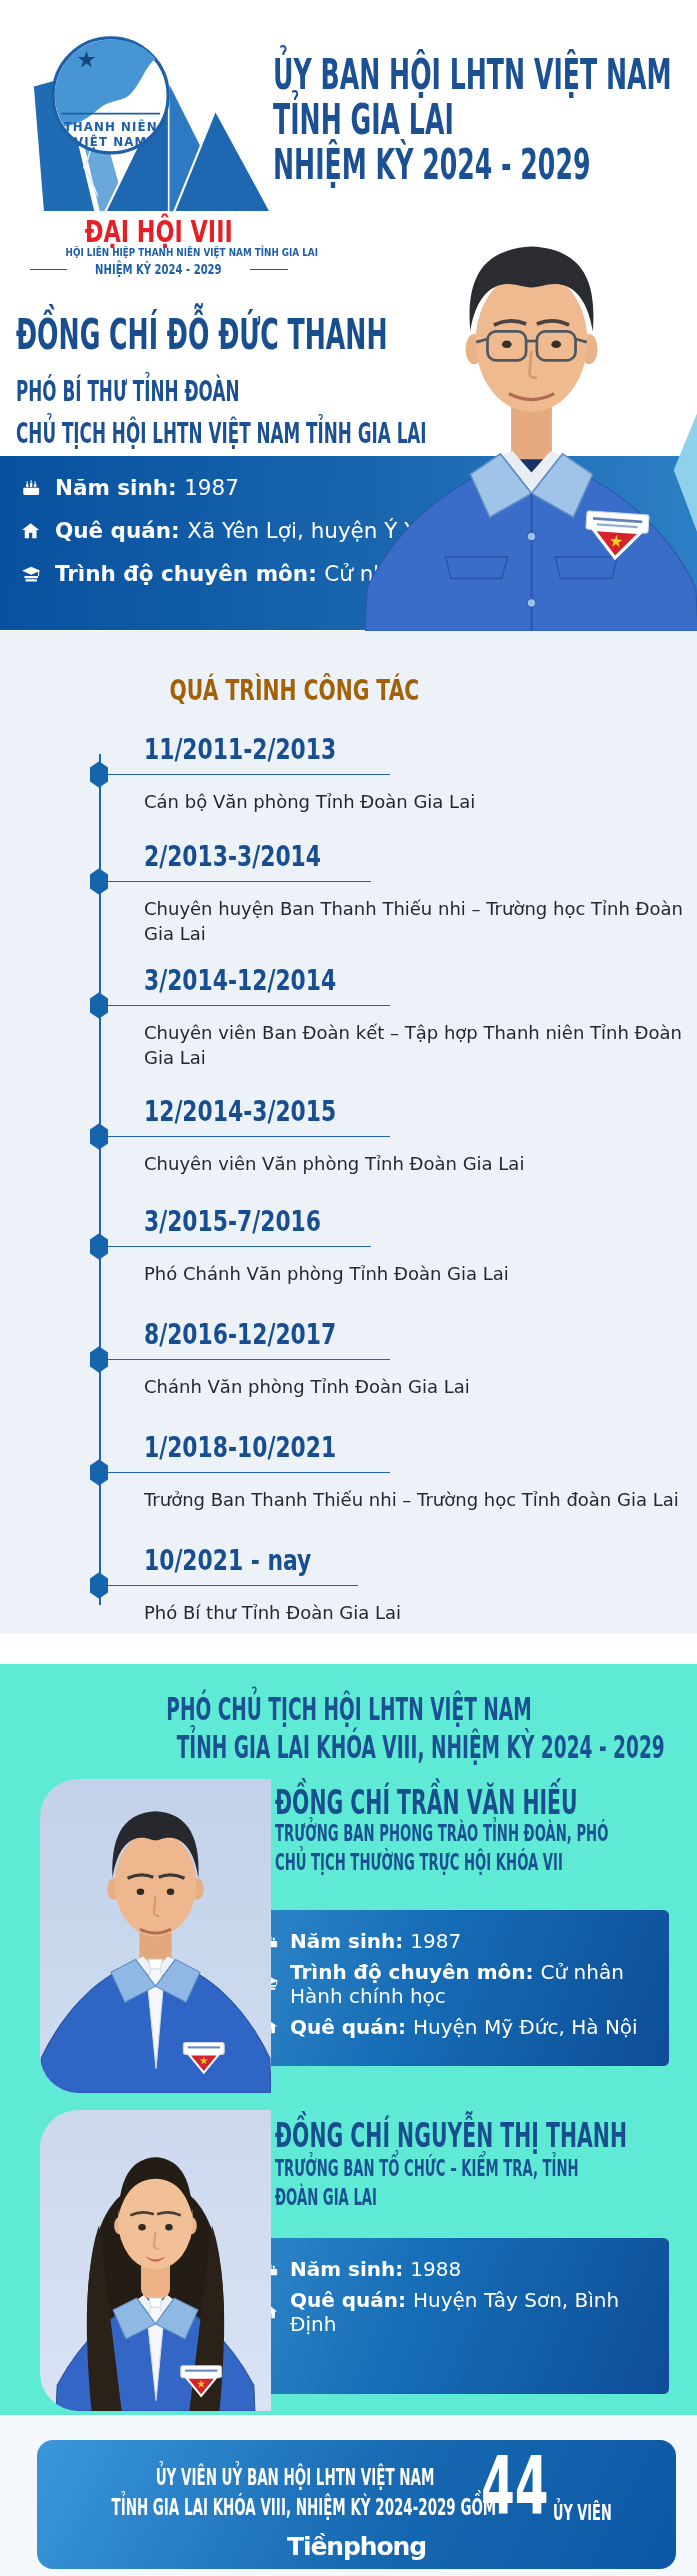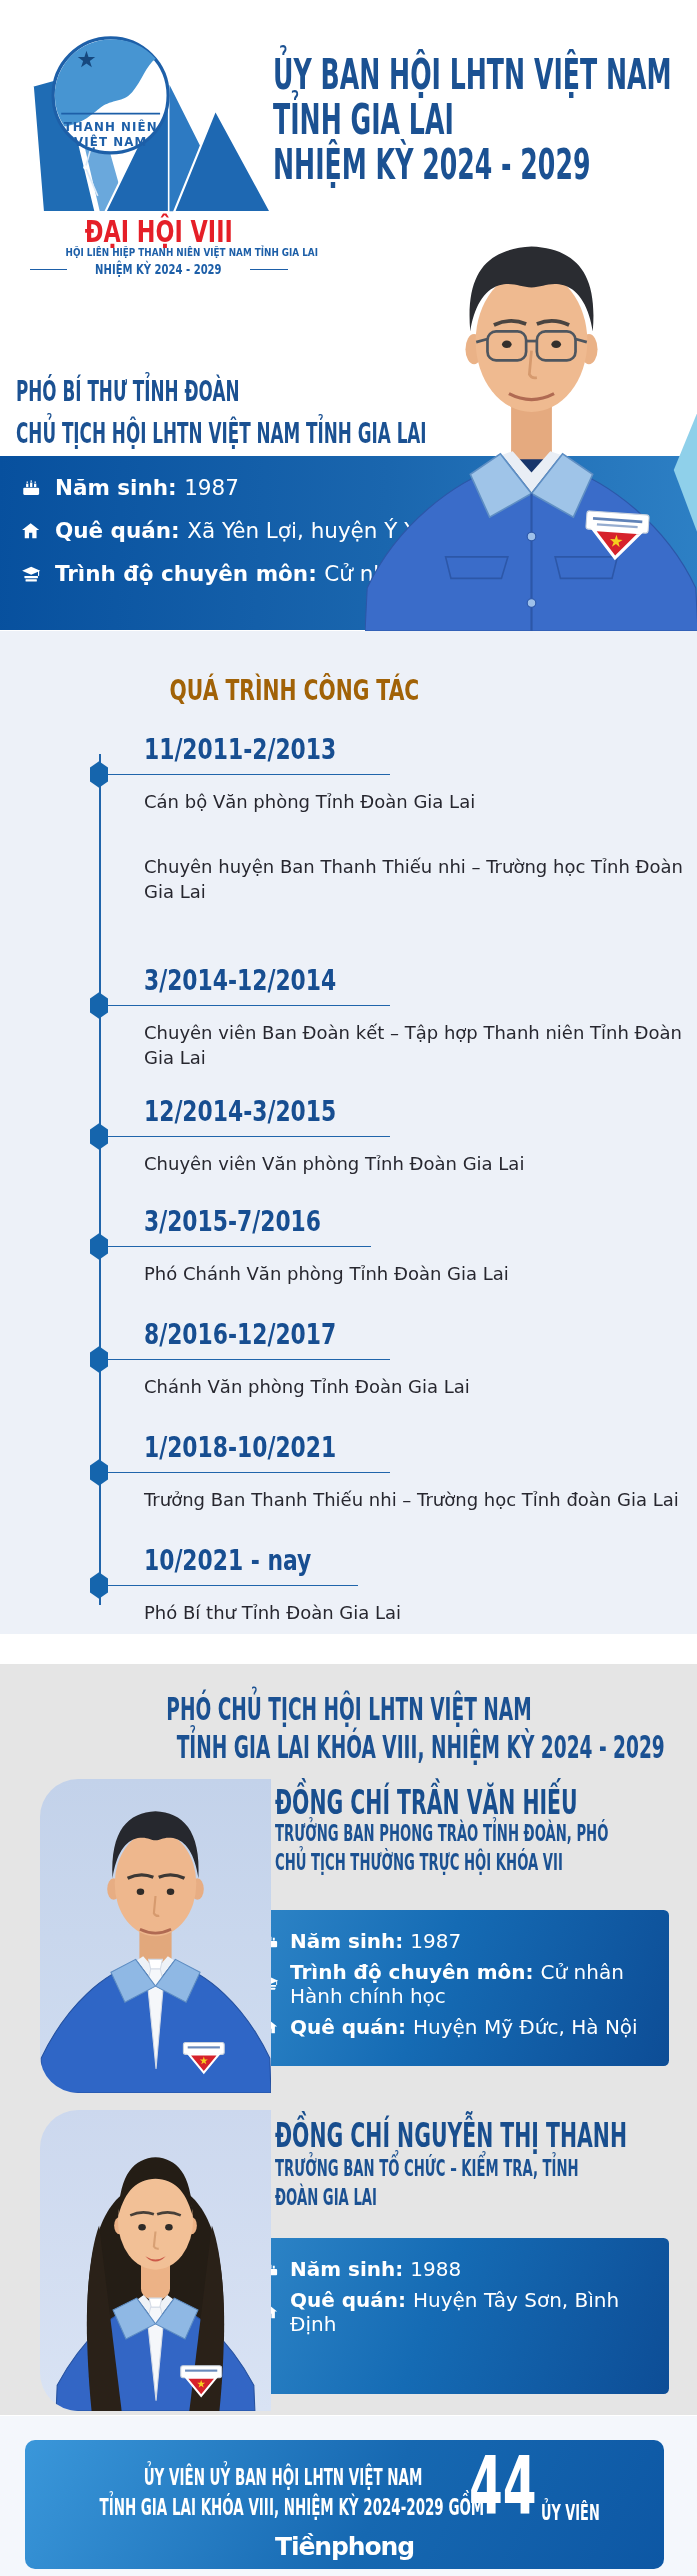--- a/index.html
+++ b/index.html
@@ -117,6 +117,9 @@
       <div class="line"><span class="cd" style="transform:scaleX(.6)">NHIỆM KỲ 2024 - 2029</span></div>
     </div>
 
+    <div class="leader-name">
+      <span class="cd" style="transform:scaleX(.6)"><span class="pfx">ĐỒNG CHÍ </span><span class="nm">ĐỖ ĐỨC THANH</span></span>
+    </div>
     <div class="leader-role" style="top:376px">
       <span class="cd" style="transform:scaleX(.6)">PHÓ BÍ THƯ TỈNH ĐOÀN</span>
     </div>

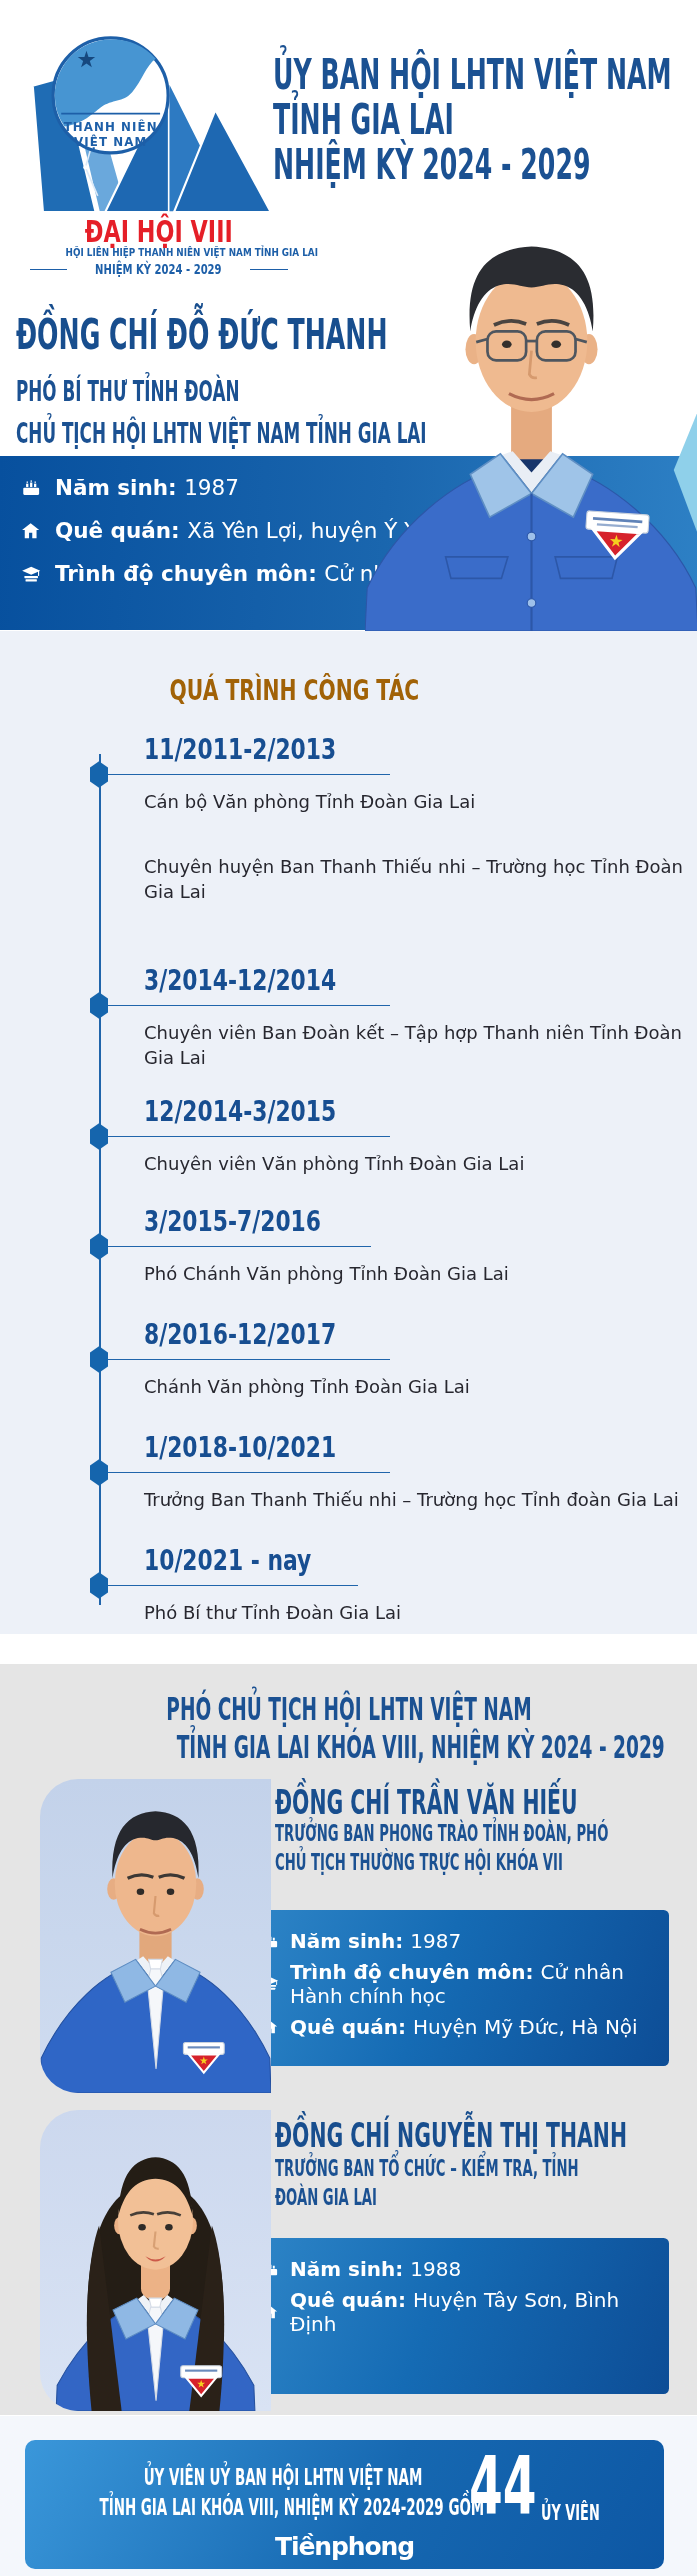--- a/index.html
+++ b/index.html
@@ -222,6 +222,10 @@
       <div class="tl-role">Cán bộ Văn phòng Tỉnh Đoàn Gia Lai</div>
     </div>
     <div class="tl-entry" style="top:209px">
+      <div class="tl-head"><span class="tl-date cd" style="transform:scaleX(.78)">2/2013-3/2014</span>
+        <svg class="tl-marker" width="18" height="27" viewBox="0 0 34 50">
+            <polygon points="17,0 34,12 34,38 17,50 0,38 0,12" fill="#1565ad"></polygon>
+          </svg></div>
       <div class="tl-role">Chuyên huyện Ban Thanh Thiếu nhi – Trường học Tỉnh Đoàn Gia Lai</div>
     </div>
     <div class="tl-entry" style="top:333px">

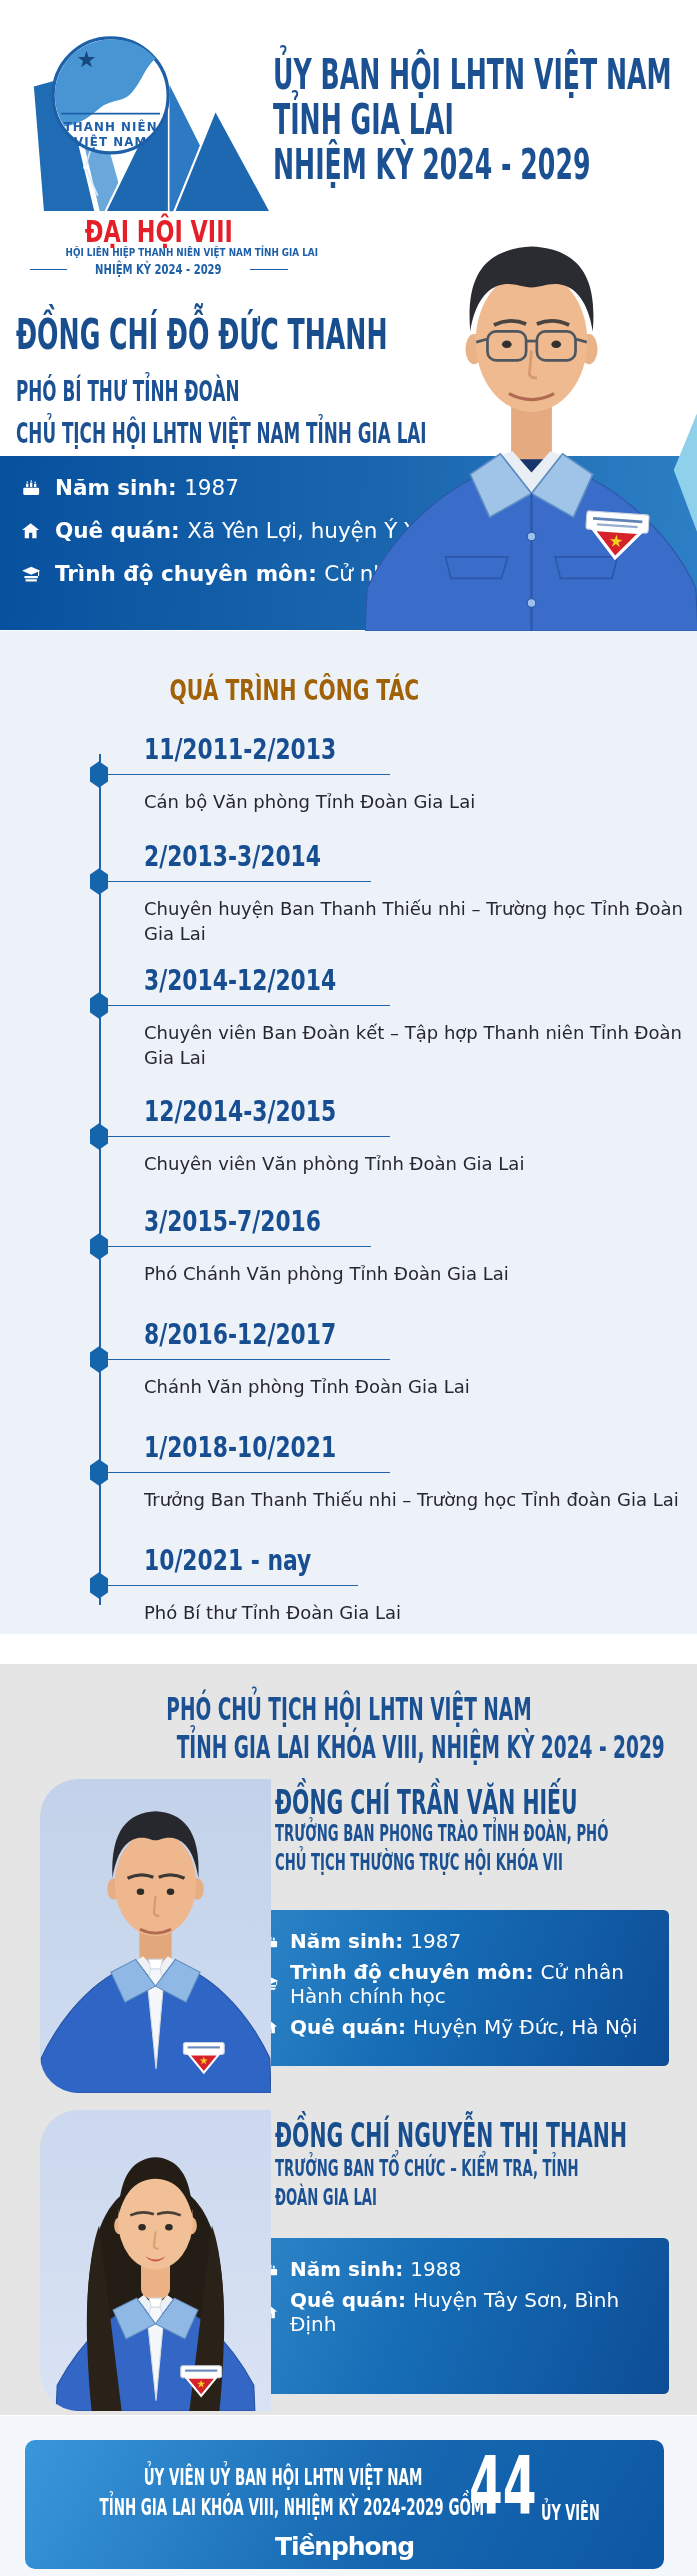--- a/index.html
+++ b/index.html
@@ -36,7 +36,7 @@
   .tl-role{margin-top:14px;padding-left:45px;font-size:18px;line-height:25px;color:#27272f;max-width:542px;}
   
   .gap-band{position:absolute;left:0;top:1634px;width:698px;height:29.5px;background:#ffffff;}
-  .sec3{position:absolute;left:0;top:1664px;width:698px;height:751px;background:#e5e5e5;}
+  .sec3{position:absolute;left:0;top:1664px;width:698px;height:751px;background:#5eead4;}
   .dep-heading{position:absolute;left:0;width:698px;text-align:center;color:#1b5192;
                font-size:32px;font-weight:800;line-height:39px;}
   .card-photo{position:absolute;left:40px;width:231px;border-radius:38px 0 0 38px;overflow:hidden;z-index:4;}

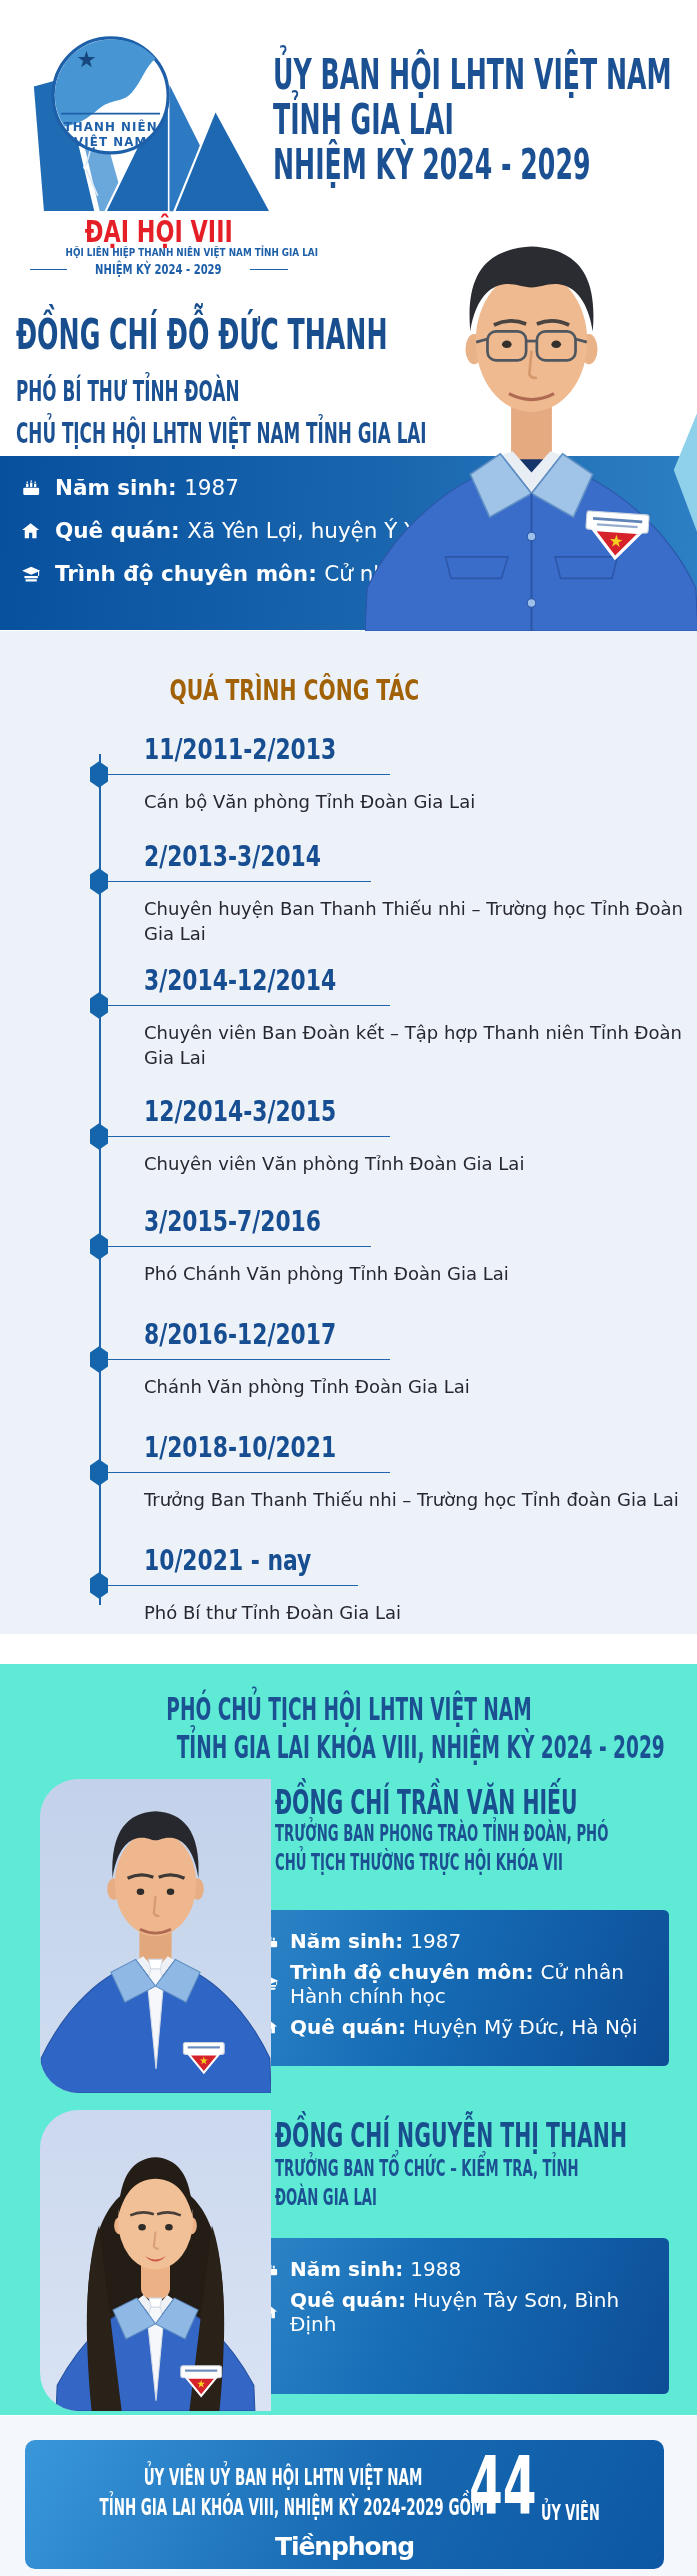--- a/index.html
+++ b/index.html
@@ -54,7 +54,7 @@
   .card-box .fact-ic{width:18px;height:18px;flex:0 0 18px;}
   
   .foot-area{position:absolute;left:0;top:2416px;width:698px;height:160px;background:#f4f7fc;}
-  .foot-box{position:absolute;left:25px;top:24px;width:639px;height:129px;border-radius:10px;
+  .foot-box{position:absolute;left:37px;top:24px;width:639px;height:129px;border-radius:16px;
             background:linear-gradient(118deg,#3a97da 0%,#1668b1 55%,#0d57a4 100%);}
   .ftext{position:absolute;left:-64px;top:21.5px;width:644px;transform:scaleX(.57);transform-origin:50% 0;
          color:#fff;font-weight:700;font-size:23.6px;line-height:30px;text-align:center;white-space:nowrap;}

